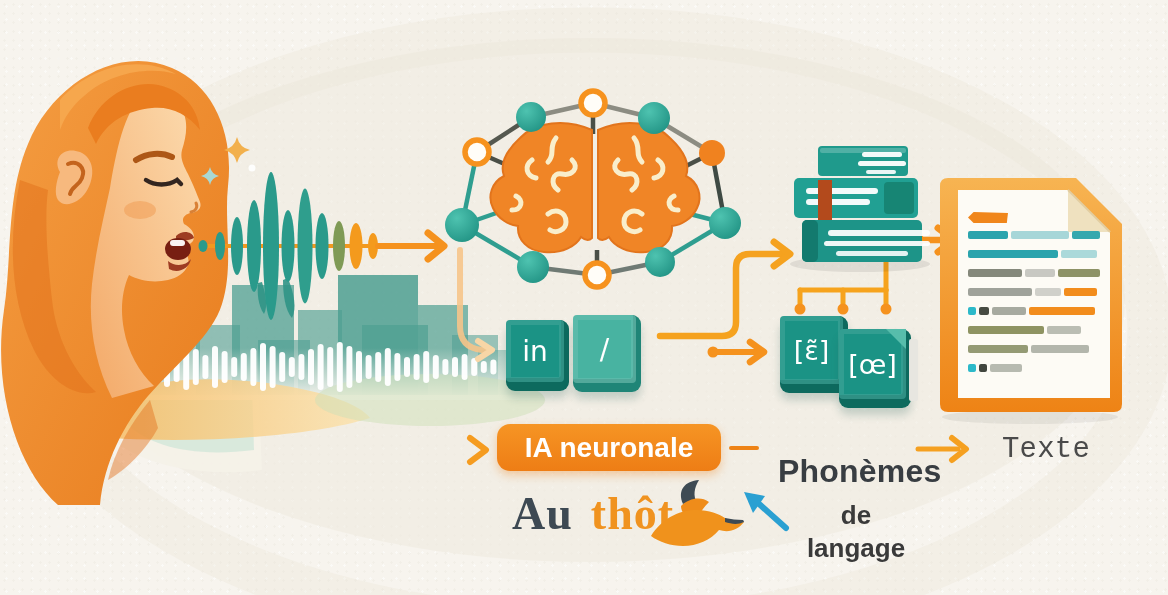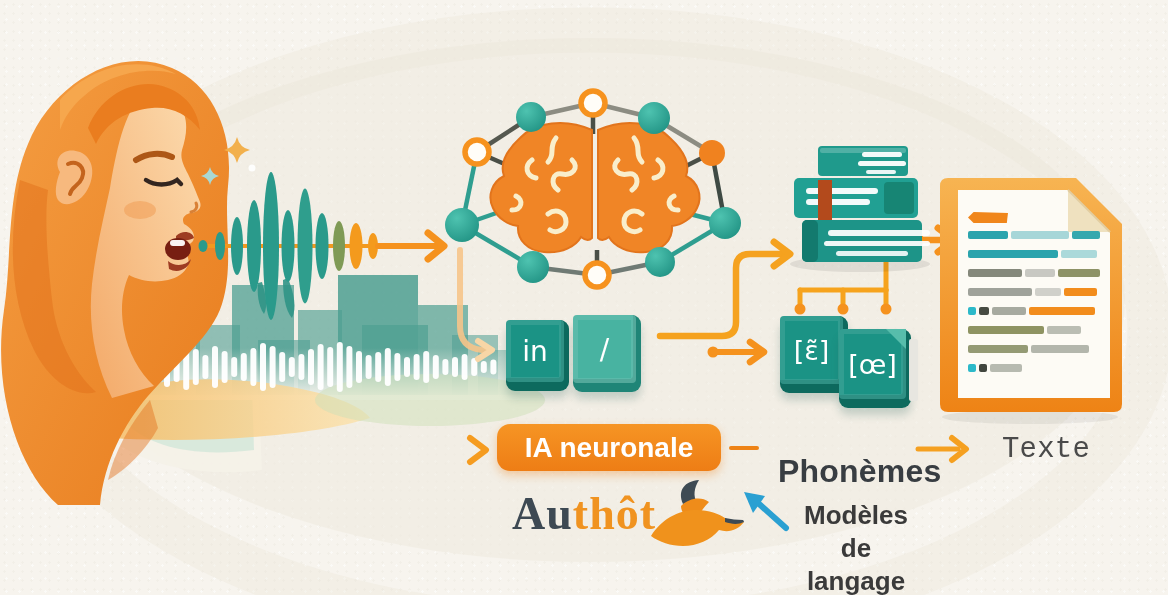--- a/index.html
+++ b/index.html
@@ -54,7 +54,7 @@
   .logo{position:absolute;z-index:3;left:512px;top:487px;font-family:"Liberation Serif",serif;
         font-size:46px;font-weight:bold;letter-spacing:1px;white-space:nowrap;}
   .logo-dark{color:#3d4953;}
-  .logo-orange{color:#f09320;}
+  .logo-orange{color:#f09320;margin-left:18px;}
   .bird{position:absolute;z-index:3;left:645px;top:478px;}
   .annot{position:absolute;z-index:3;left:790px;top:499px;width:132px;text-align:center;
          font-size:26px;font-weight:bold;color:#3a3a3a;line-height:33px;}

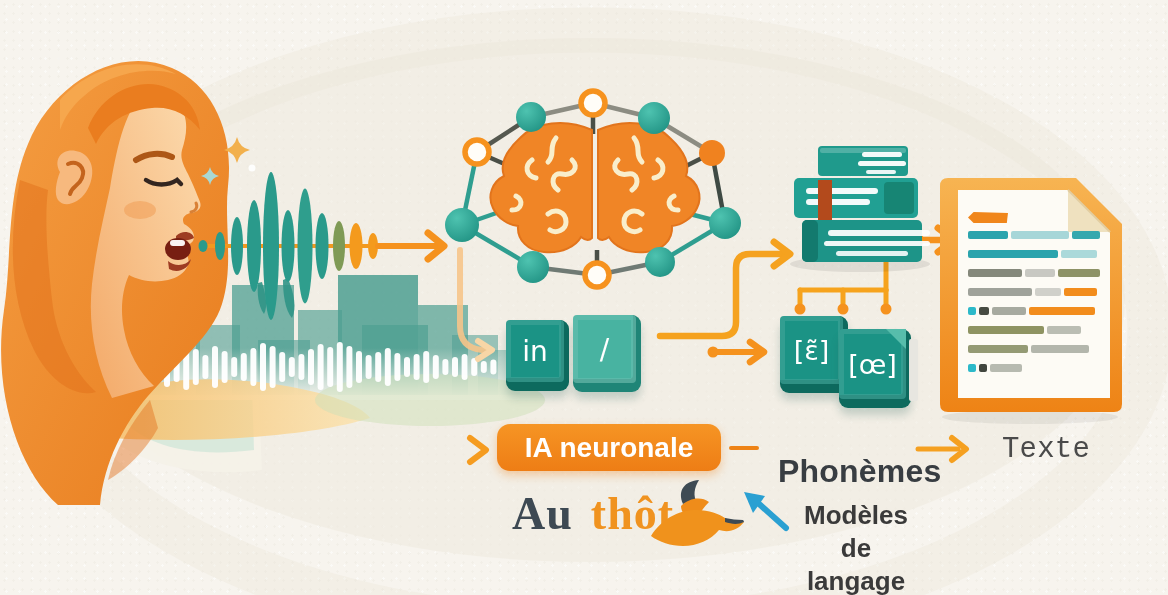--- a/index.html
+++ b/index.html
@@ -407,7 +407,6 @@
   </svg>
 
   <div class="annot">
-    <div>Modèles</div>
     <div>de langage</div>
   </div>
 

